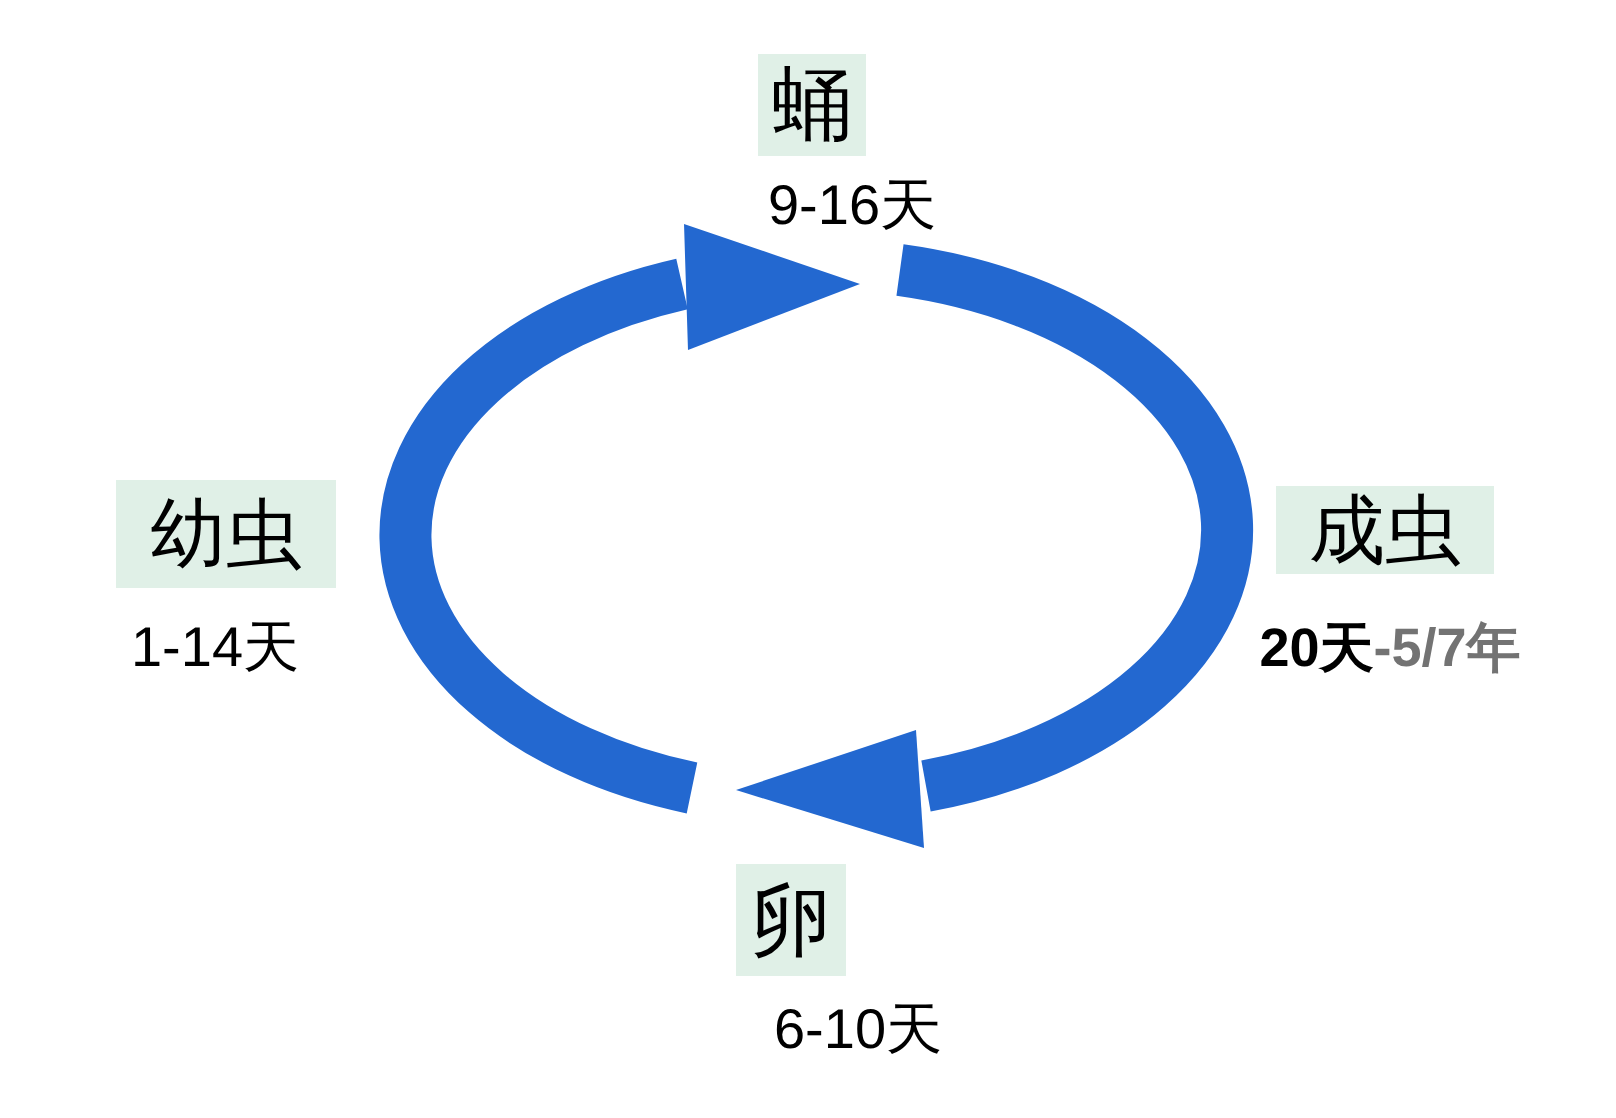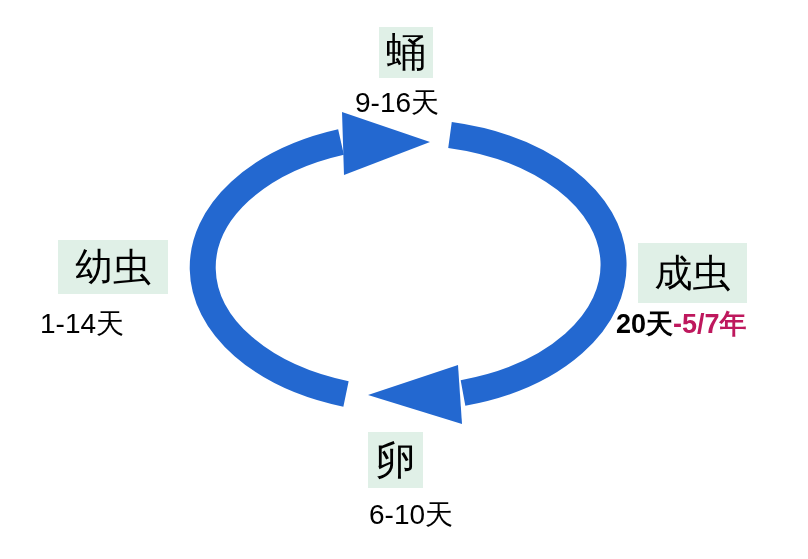--- a/index.html
+++ b/index.html
@@ -36,7 +36,7 @@
   .duration {
     position: absolute;
     color: #000000;
-    text-align: left;
+    text-align: center;
     white-space: nowrap;
   }
   .duration-regular { font-size: 28px; }

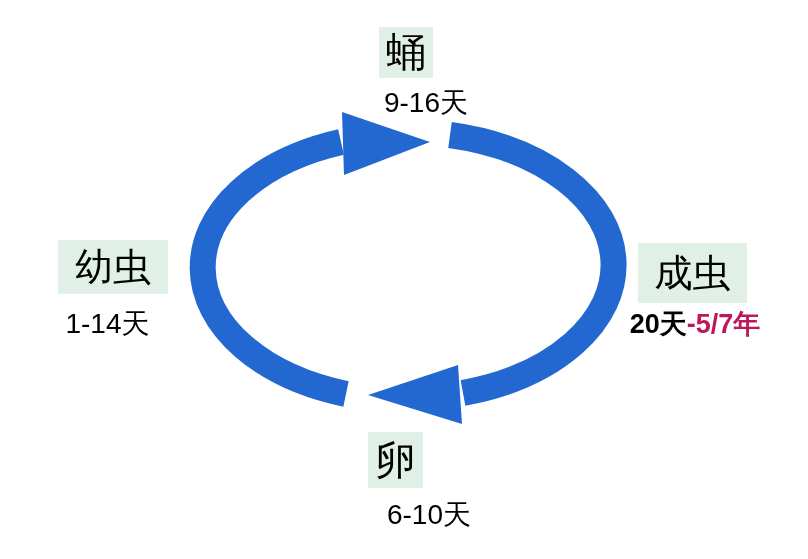--- a/index.html
+++ b/index.html
@@ -46,7 +46,7 @@
   
   .stage-pupa  { left: 379px; top: 27px;  width: 54px;  height: 51px; }
   .dur-pupa    { left: 355px; top: 84px;  width: 142px; }
-  .stage-adult { left: 638px; top: 243px; width: 109px; height: 60px; }
+  .stage-adult { left: 638px; top: 243px; width: 109px; height: 44px; }
   .dur-adult   { left: 616px; top: 306px; width: 158px; }
   .stage-egg   { left: 368px; top: 432px; width: 55px;  height: 56px; }
   .dur-egg     { left: 369px; top: 496px; width: 120px; }

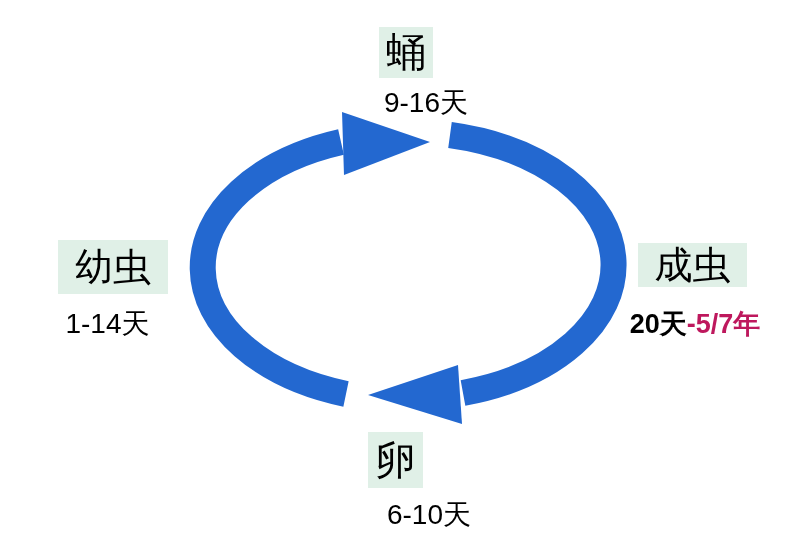--- a/index.html
+++ b/index.html
@@ -41,7 +41,7 @@
   }
   .duration-regular { font-size: 28px; }
   .duration-bold { font-size: 27px; font-weight: bold; }
-  .red-part { color: #be185d; }
+  .red-part { color: #737373; }
 
   
   .stage-pupa  { left: 379px; top: 27px;  width: 54px;  height: 51px; }

